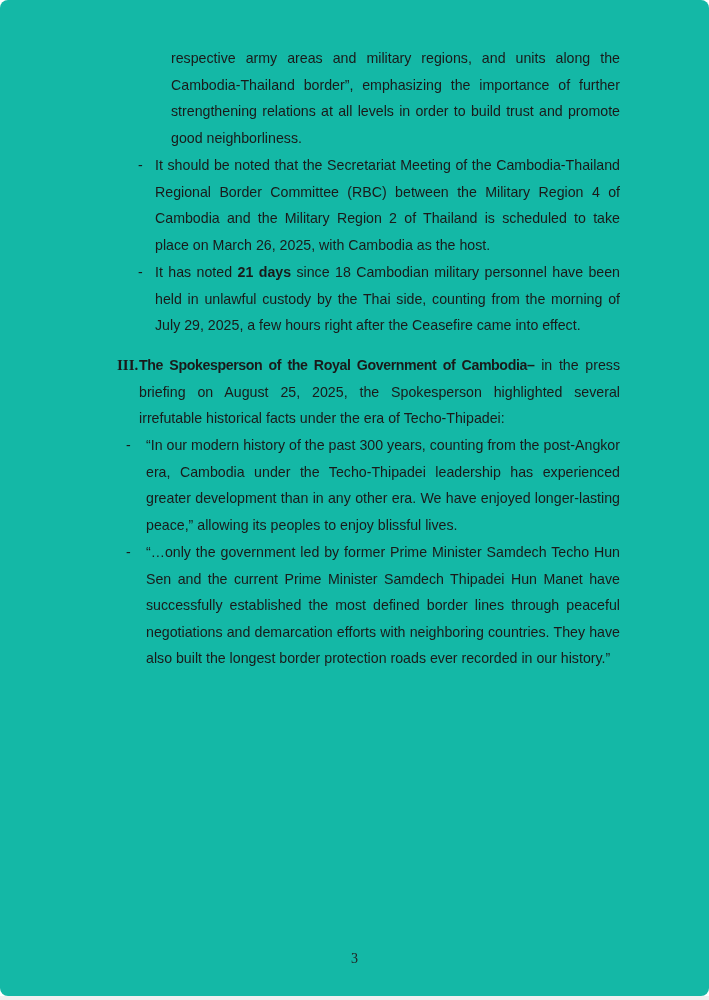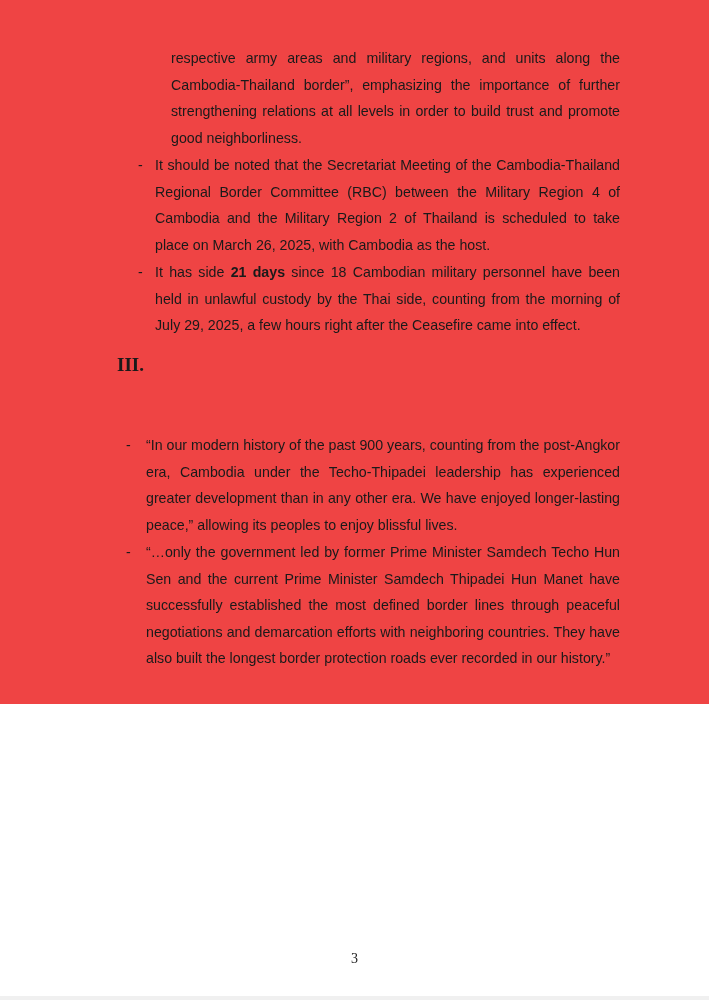--- a/index.html
+++ b/index.html
@@ -19,8 +19,9 @@
       position: absolute;
       left: 0; top: 0;
       width: 709px;
-      height: 704px;
-      background: #ef4444;
+      height: 996px;
+      background: #14b8a6;
+      border-radius: 8px;
     }
     .bottom-edge {
       position: absolute;

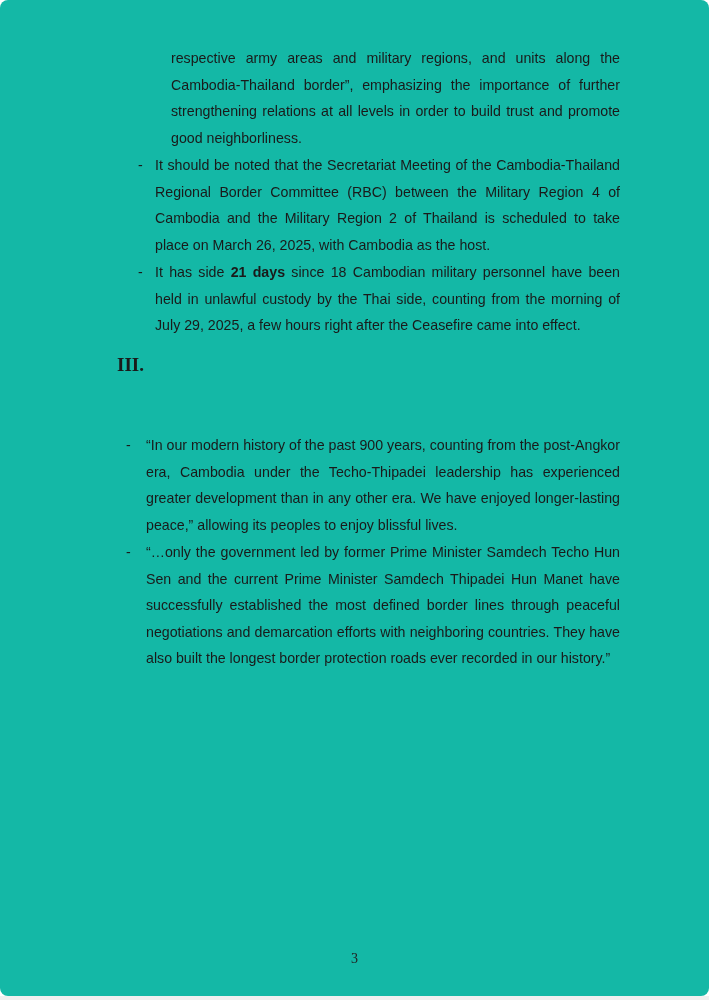--- a/index.html
+++ b/index.html
@@ -71,7 +71,7 @@
   <div class="para" style="left:155px; top:152px; width:465px;">It should be noted that the Secretariat Meeting of the Cambodia-Thailand Regional Border Committee (RBC) between the Military Region 4 of Cambodia and the Military Region 2 of Thailand is scheduled to take place on March 26, 2025, with Cambodia as the host.</div>
 
   <div class="dash" style="left:138px; top:259px;">-</div>
-  <div class="para" style="left:155px; top:259px; width:465px;"><span>It has side </span><span class="bold">21 days</span><span> since 18 Cambodian military personnel have been held in unlawful custody by the Thai side, counting from the morning of July 29, 2025, a few hours right after the Ceasefire came into effect.</span></div>
+  <div class="para" style="left:155px; top:259px; width:465px;"><span>It has noted </span><span class="bold">21 days</span><span> since 18 Cambodian military personnel have been held in unlawful custody by the Thai side, counting from the morning of July 29, 2025, a few hours right after the Ceasefire came into effect.</span></div>
 
   <div class="numeral" style="left:117px; top:352px;">III.</div>
 

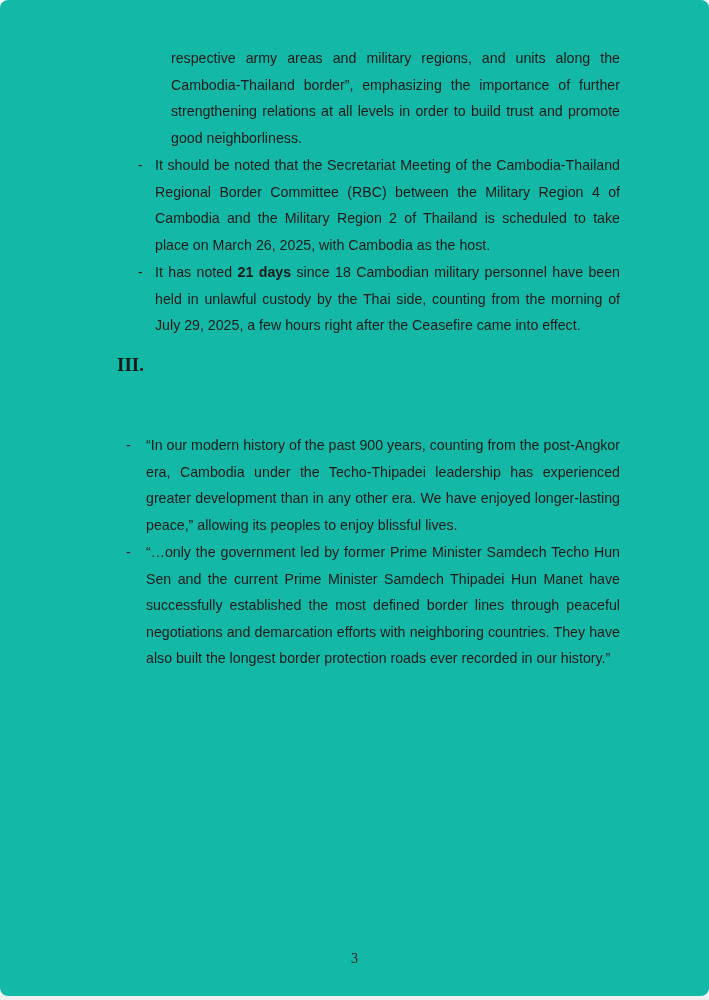--- a/index.html
+++ b/index.html
@@ -45,7 +45,7 @@
       position: absolute;
       font-family: "Liberation Serif", serif;
       font-weight: bold;
-      font-size: 19px;
+      font-size: 15px;
       line-height: 26.6px;
     }
     .bold { font-weight: bold; }

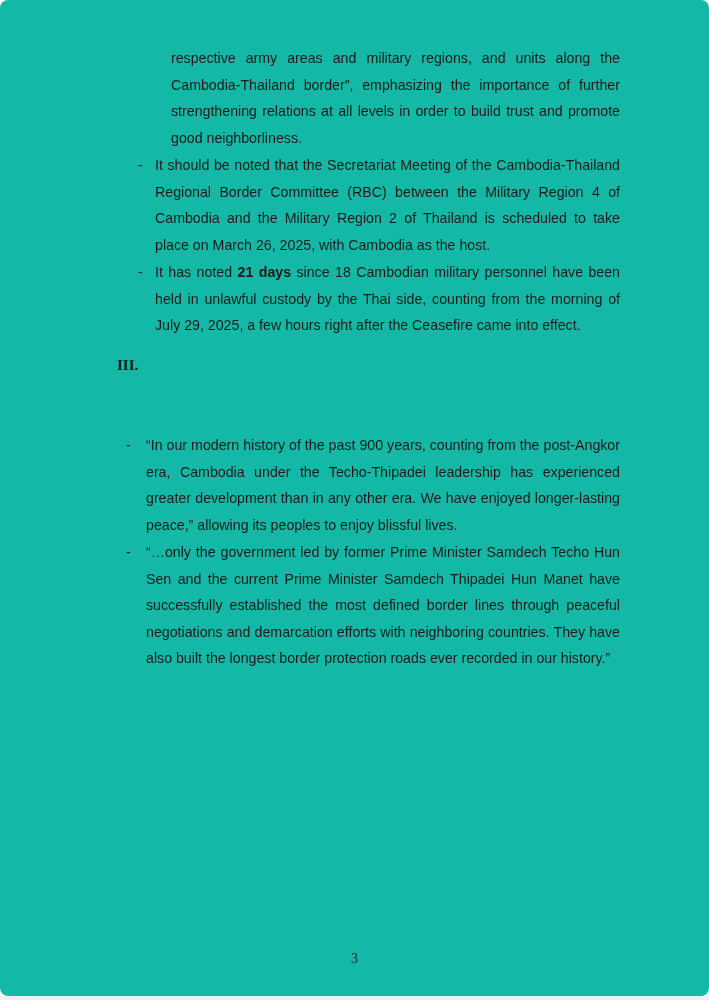--- a/index.html
+++ b/index.html
@@ -74,6 +74,7 @@
   <div class="para" style="left:155px; top:259px; width:465px;"><span>It has noted </span><span class="bold">21 days</span><span> since 18 Cambodian military personnel have been held in unlawful custody by the Thai side, counting from the morning of July 29, 2025, a few hours right after the Ceasefire came into effect.</span></div>
 
   <div class="numeral" style="left:117px; top:352px;">III.</div>
+  <div class="para" style="left:139px; top:352px; width:481px;"><span class="heading-bold">The Spokesperson of the Royal Government of Cambodia–</span><span> in the press briefing on August 25, 2025, the Spokesperson highlighted several irrefutable historical facts under the era of Techo-Thipadei:</span></div>
 
   <div class="dash" style="left:126px; top:432px;">-</div>
   <div class="para" style="left:146px; top:432px; width:474px;">“In our modern history of the past 900 years, counting from the post-Angkor era, Cambodia under the Techo-Thipadei leadership has experienced greater development than in any other era. We have enjoyed longer-lasting peace,” allowing its peoples to enjoy blissful lives.</div>

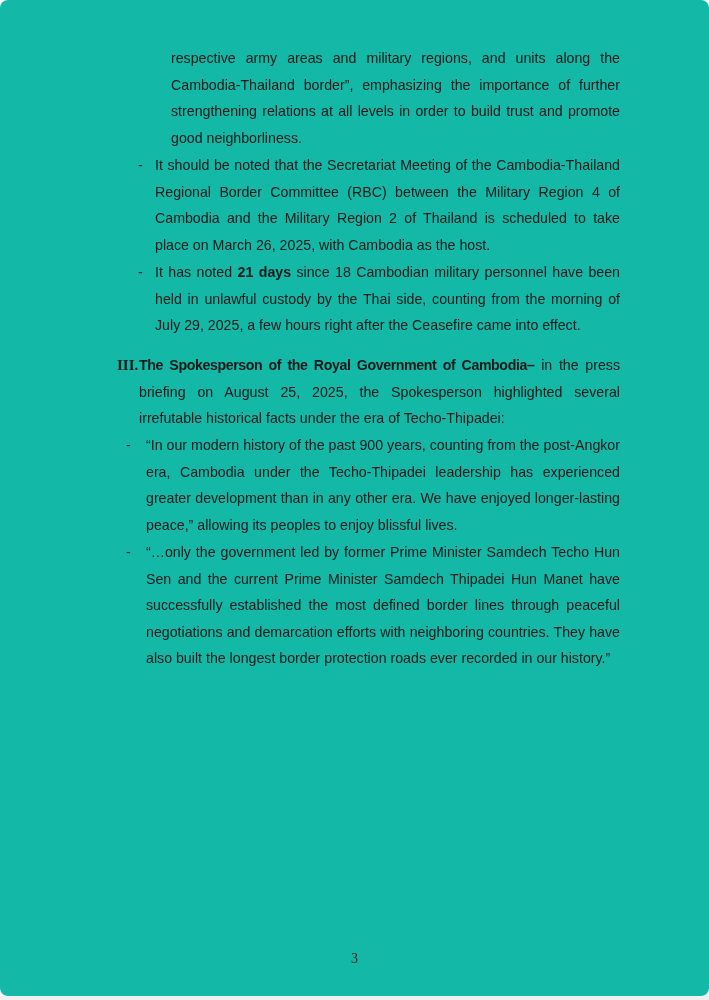--- a/index.html
+++ b/index.html
@@ -77,7 +77,7 @@
   <div class="para" style="left:139px; top:352px; width:481px;"><span class="heading-bold">The Spokesperson of the Royal Government of Cambodia–</span><span> in the press briefing on August 25, 2025, the Spokesperson highlighted several irrefutable historical facts under the era of Techo-Thipadei:</span></div>
 
   <div class="dash" style="left:126px; top:432px;">-</div>
-  <div class="para" style="left:146px; top:432px; width:474px;">“In our modern history of the past 900 years, counting from the post-Angkor era, Cambodia under the Techo-Thipadei leadership has experienced greater development than in any other era. We have enjoyed longer-lasting peace,” allowing its peoples to enjoy blissful lives.</div>
+  <div class="para" style="left:146px; top:432px; width:474px;">“In our modern history of the past 300 years, counting from the post-Angkor era, Cambodia under the Techo-Thipadei leadership has experienced greater development than in any other era. We have enjoyed longer-lasting peace,” allowing its peoples to enjoy blissful lives.</div>
 
   <div class="dash" style="left:126px; top:539px;">-</div>
   <div class="para" style="left:146px; top:539px; width:474px;">“…only the government led by former Prime Minister Samdech Techo Hun Sen and the current Prime Minister Samdech Thipadei Hun Manet have successfully established the most defined border lines through peaceful negotiations and demarcation efforts with neighboring countries. They have also built the longest border protection roads ever recorded in our history.”</div>

